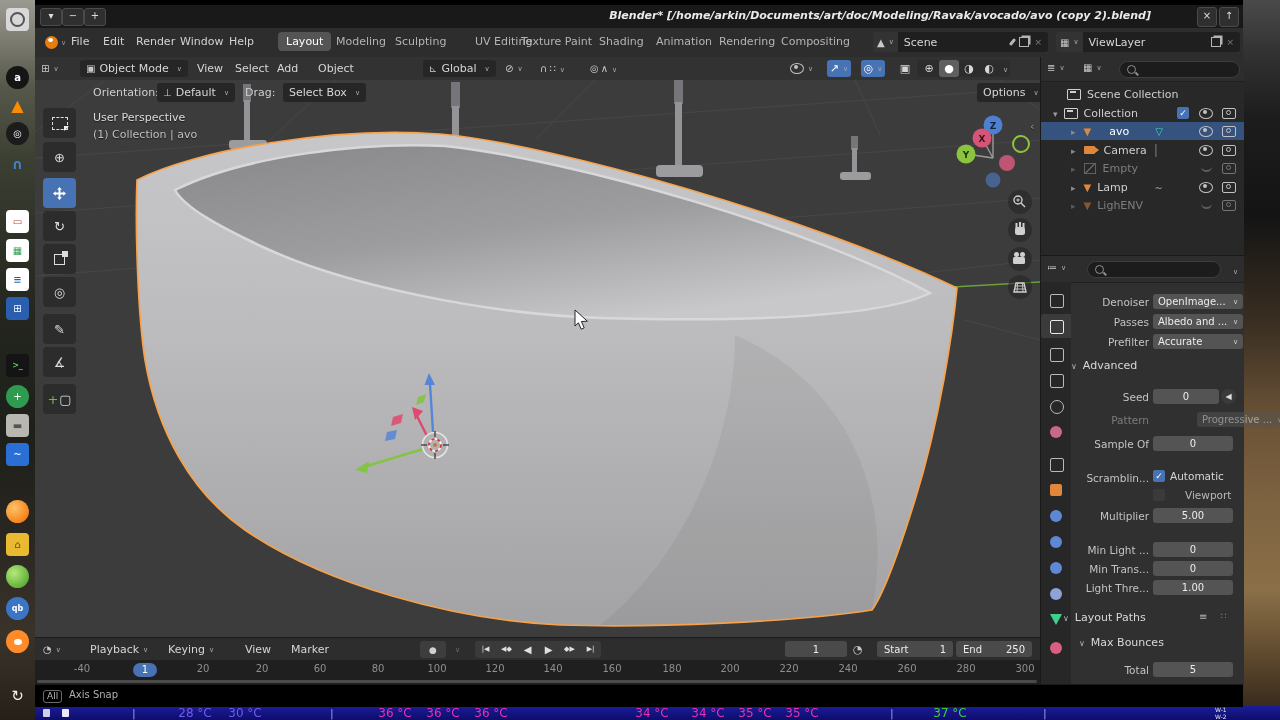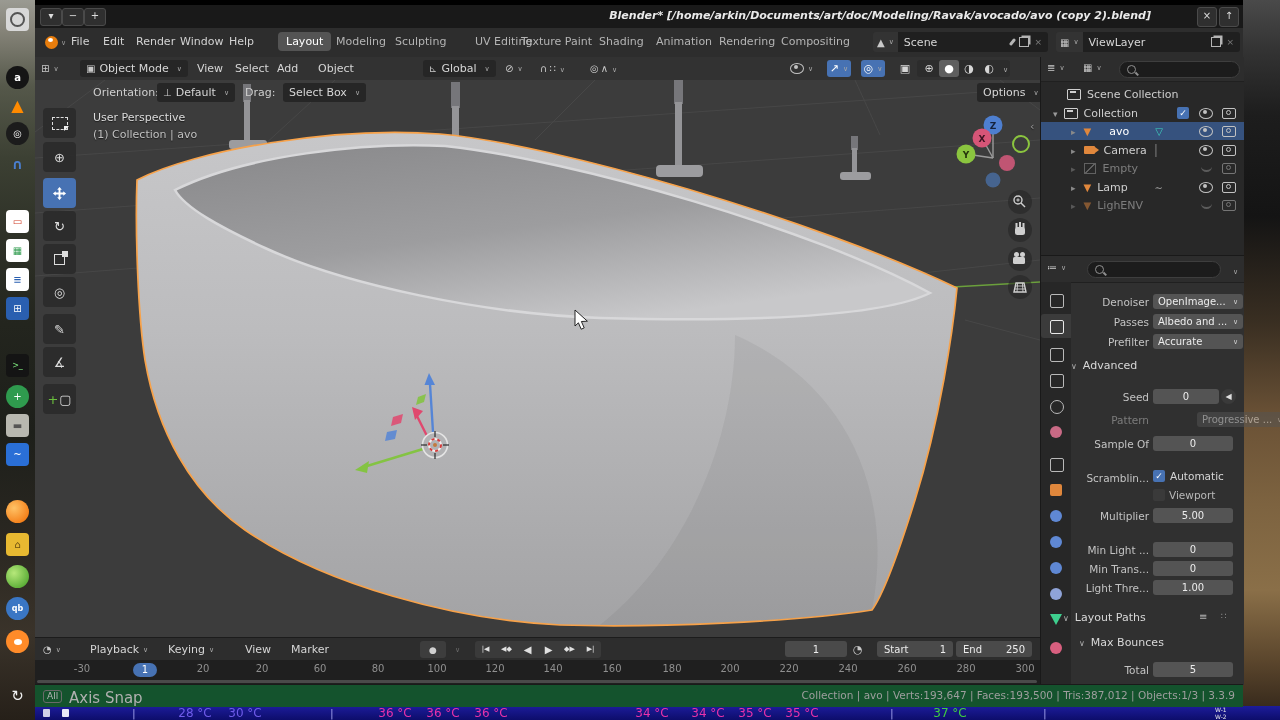--- a/index.html
+++ b/index.html
@@ -577,7 +577,7 @@
           <span class="ckb"></span>
           <span style="color:#d6d6d6;font-size:10.5px;">Automatic</span>
         </span>
-      <span class="a f" style="left:112px;top:233px;gap:4px;">
+      <span class="a f" style="left:112px;top:233px;gap:20px;">
           <span class="ckb off"></span>
           <span style="color:#b8b8b8;font-size:10.5px;">Viewport</span>
         </span>

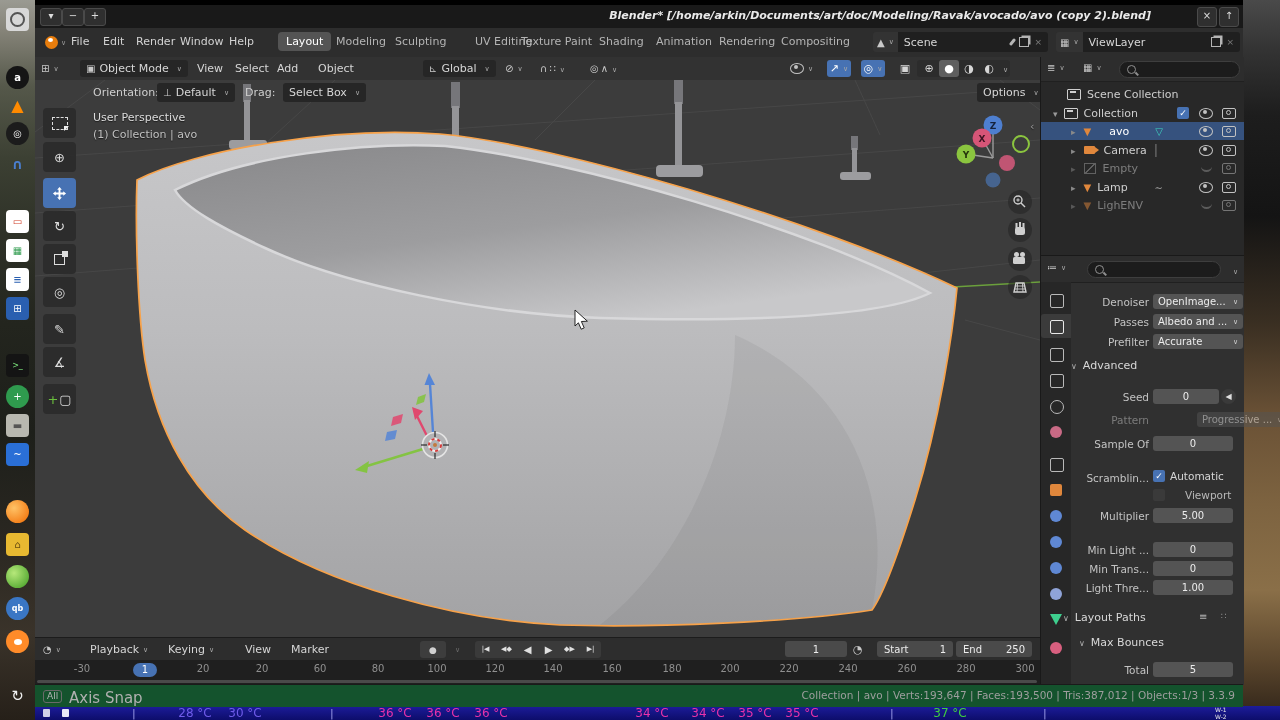--- a/index.html
+++ b/index.html
@@ -644,7 +644,7 @@
     </div>
 
     <div class="a ruler">
-      <span class="tick" style="left:27px;">-30</span>
+      <span class="tick" style="left:27px;">-40</span>
       <span class="tick cur" style="left:98px;">1</span>
       <span class="tick" style="left:148px;">20</span>
       <span class="tick" style="left:207px;">20</span>

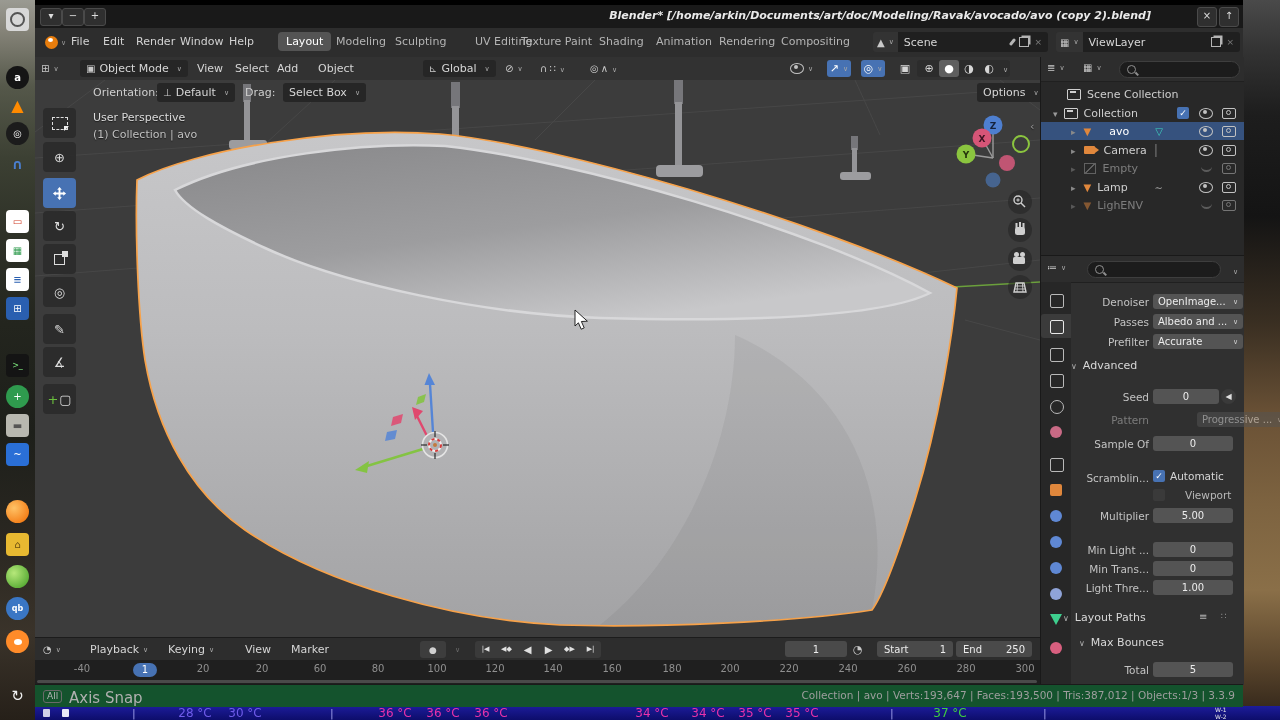--- a/index.html
+++ b/index.html
@@ -92,7 +92,7 @@
   .tick.cur{width:24px;background:#4772b3;color:#fff;border-radius:8px;line-height:14px;height:14px;}
   .scrollb{position:absolute;left:2px;top:20px;width:1000px;height:3px;background:#4a4a4a;border-radius:2px;}
   
-  .statusbar{left:0;top:679px;width:1208px;height:22px;background:#14532d;border-top:1px solid #1a1a1a;}
+  .statusbar{left:0;top:679px;width:1208px;height:22px;background:#000000;border-top:1px solid #1a1a1a;}
   .badge{border:1px solid #6a6a6a;border-radius:3px;color:#b5b5b5;font-size:9px;padding:0 3px;line-height:11px;}
   
   .gl{font-size:10px;color:#c9c9c9;}

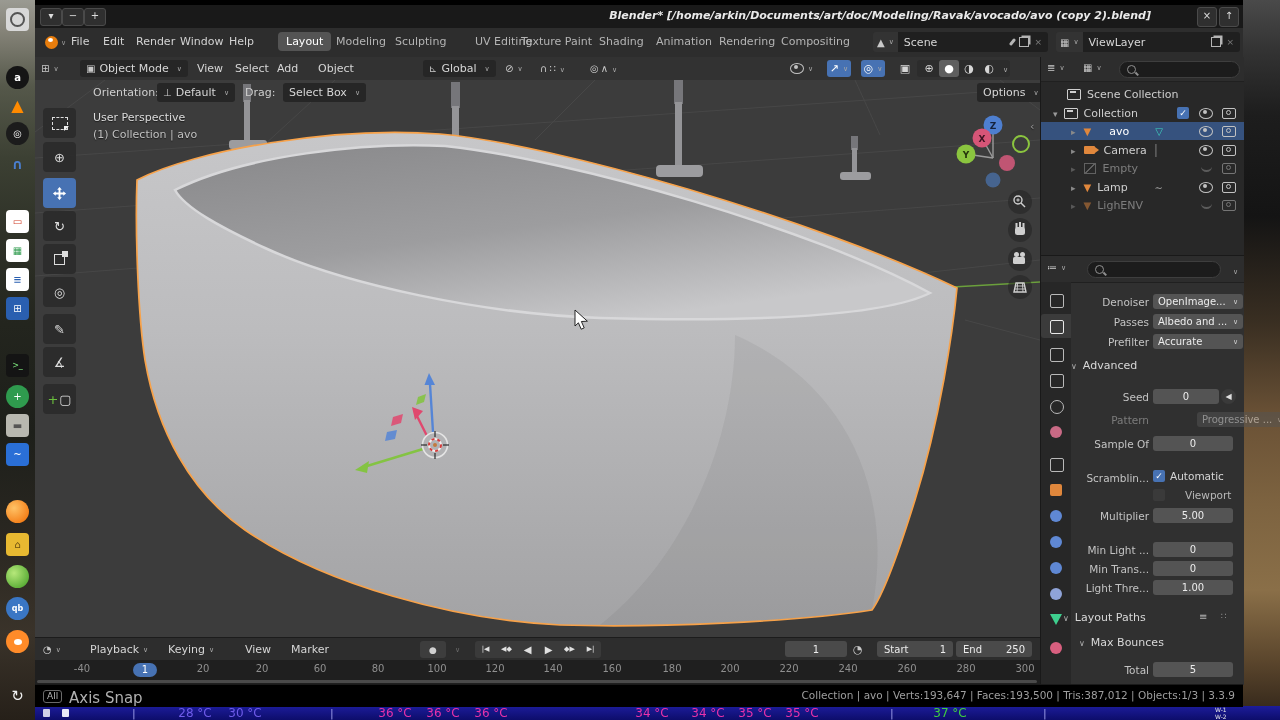--- a/index.html
+++ b/index.html
@@ -666,7 +666,7 @@
 
     <div class="a statusbar">
       <span class="a badge" style="left:8px;top:5px;">All</span>
-      <span class="a" style="left:34px;top:4px;color:#b0b0b0;font-size:15px;">Axis Snap</span>
+      <span class="a" style="left:34px;top:4px;color:#b0b0b0;font-size:10px;">Axis Snap</span>
       <span class="a" style="right:8px;top:4px;color:#9e9e9e;font-size:10.5px;">Collection | avo | Verts:193,647 | Faces:193,500 | Tris:387,012 | Objects:1/3 | 3.3.9</span>
     </div>
 

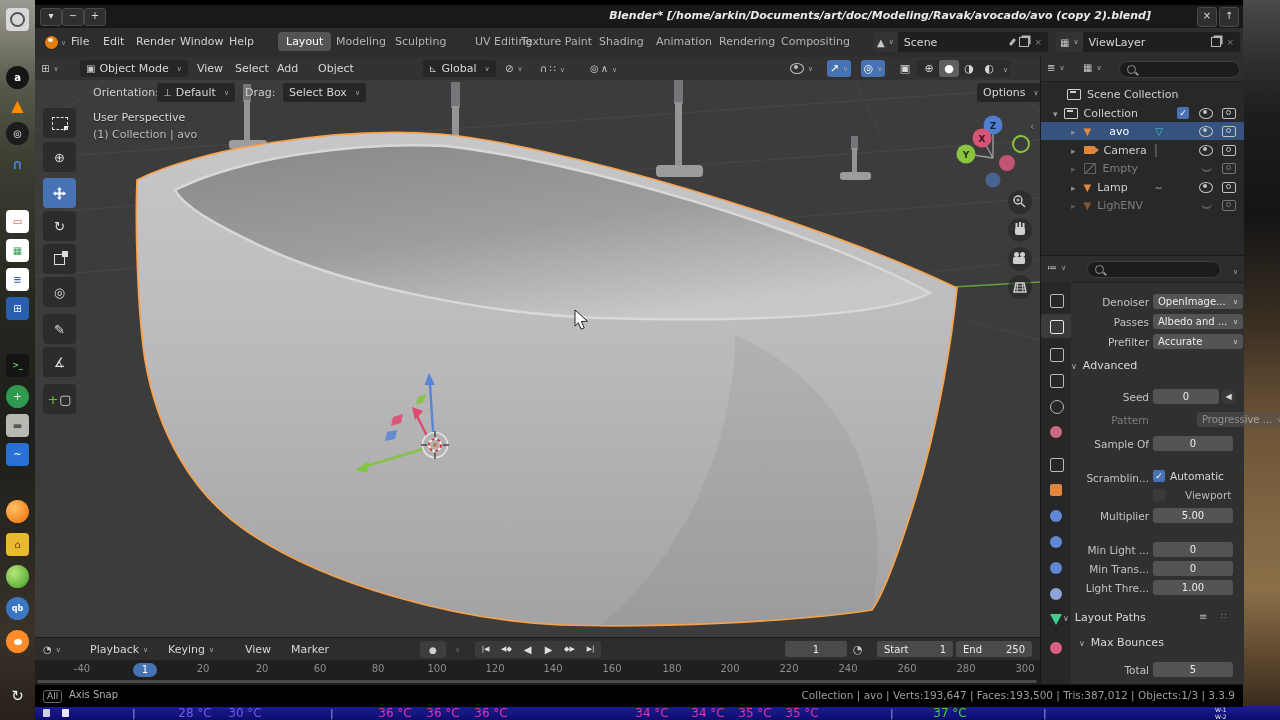--- a/index.html
+++ b/index.html
@@ -667,7 +667,6 @@
     <div class="a statusbar">
       <span class="a badge" style="left:8px;top:5px;">All</span>
       <span class="a" style="left:34px;top:4px;color:#b0b0b0;font-size:10px;">Axis Snap</span>
-      <span class="a" style="right:8px;top:4px;color:#9e9e9e;font-size:10.5px;">Collection | avo | Verts:193,647 | Faces:193,500 | Tris:387,012 | Objects:1/3 | 3.3.9</span>
     </div>
 
   </div>

